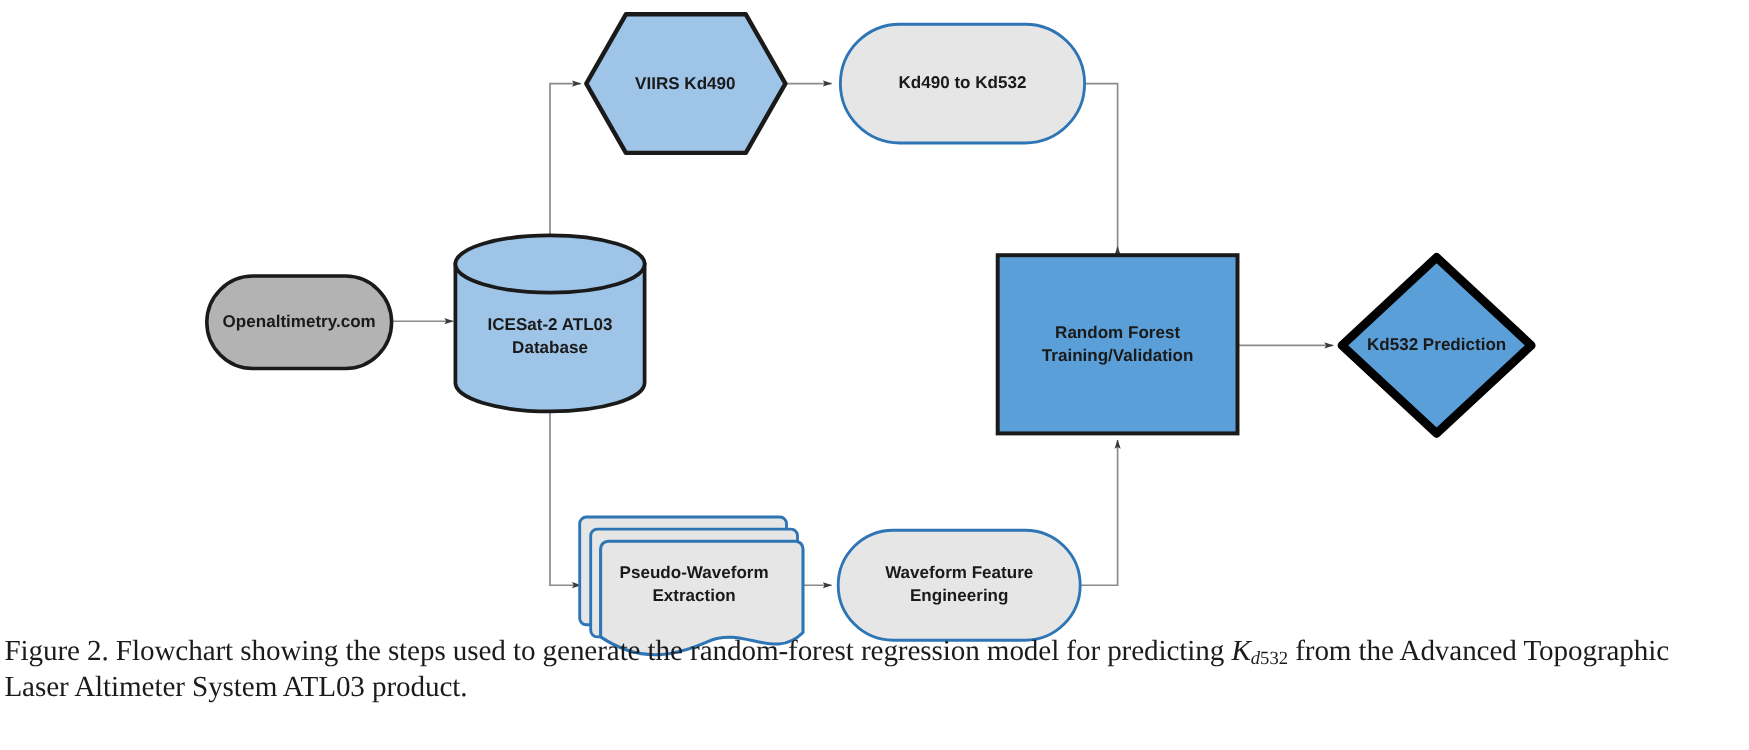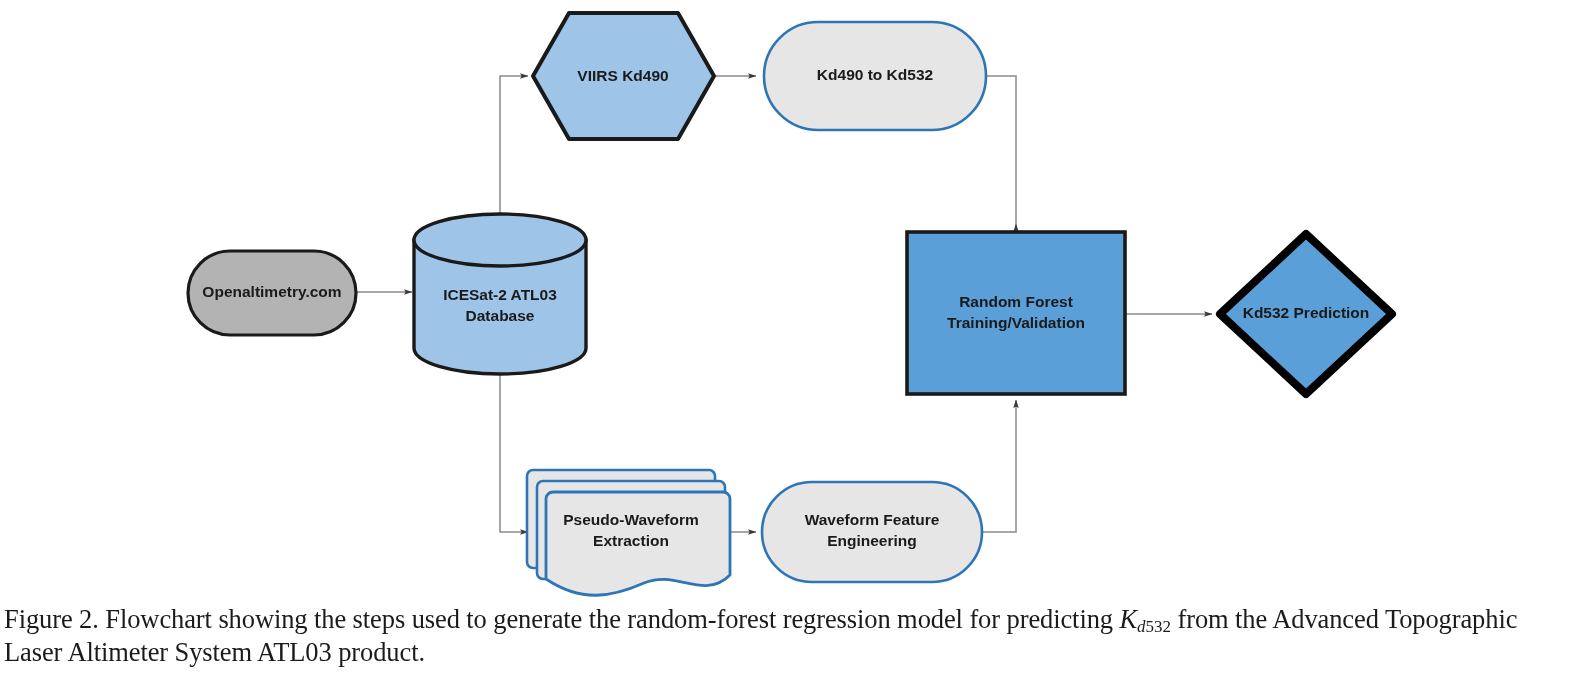--- a/index.html
+++ b/index.html
@@ -40,7 +40,7 @@
   .caption {
     position: absolute;
     left: 4px;
-    top: 604px;
+    top: 576px;
     width: 1560px;
     font-family: "Liberation Serif", serif;
     font-size: 26.5px;

